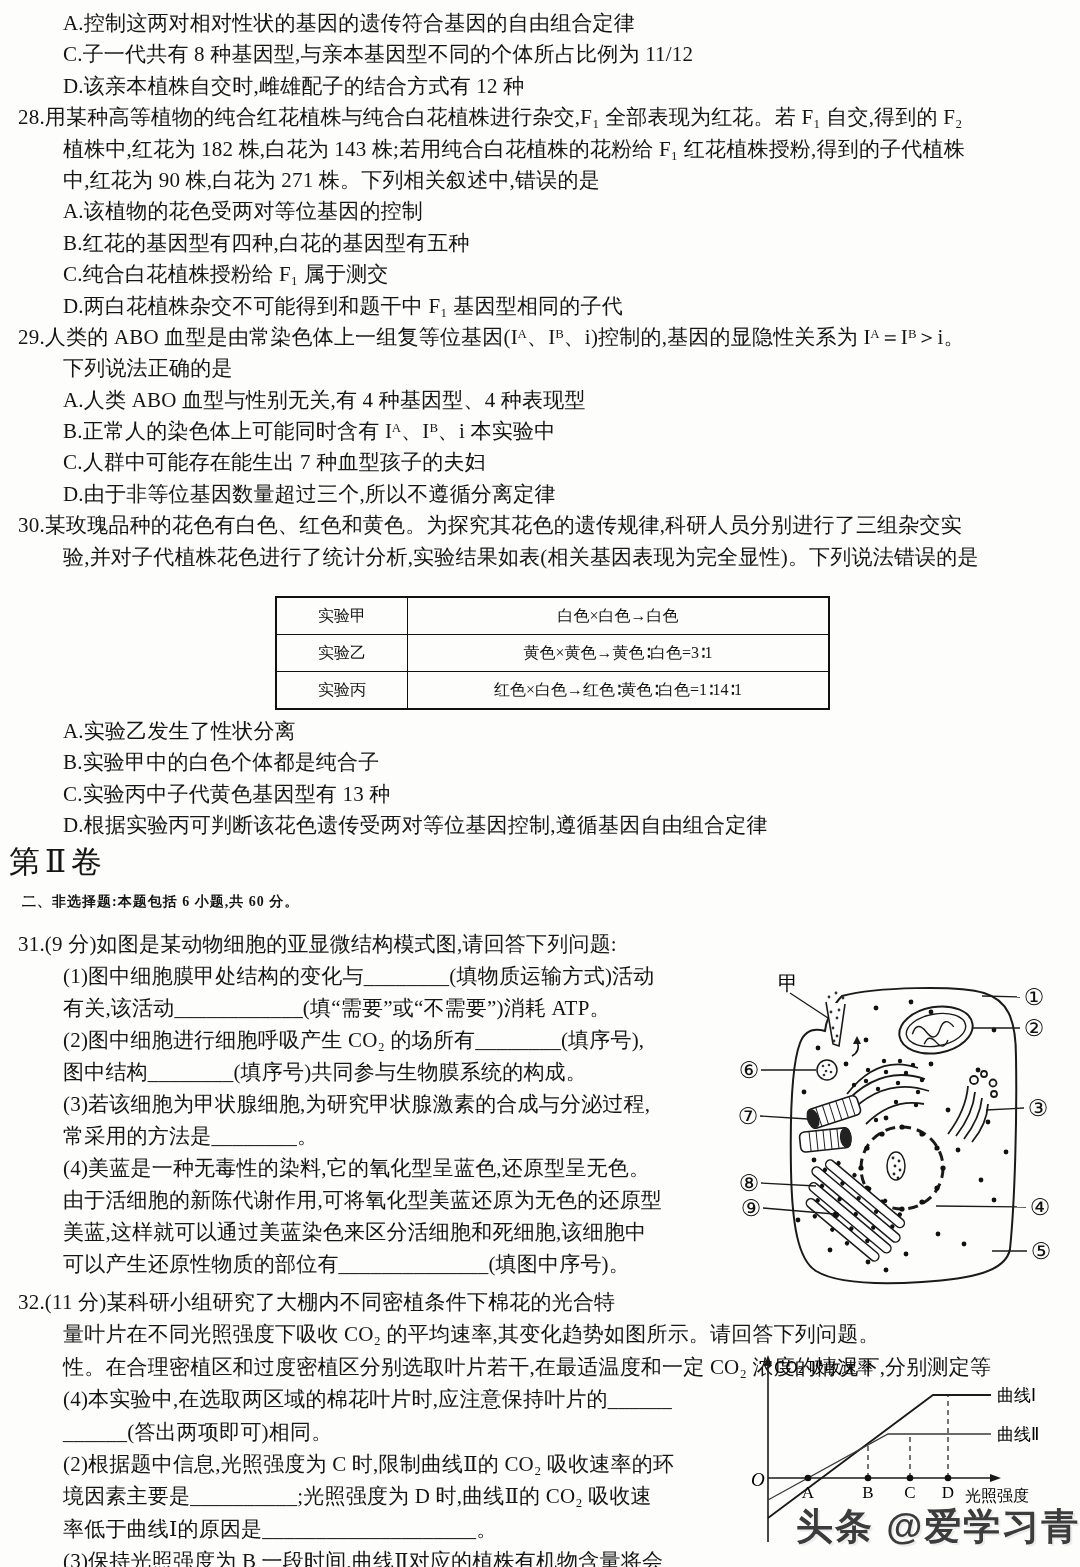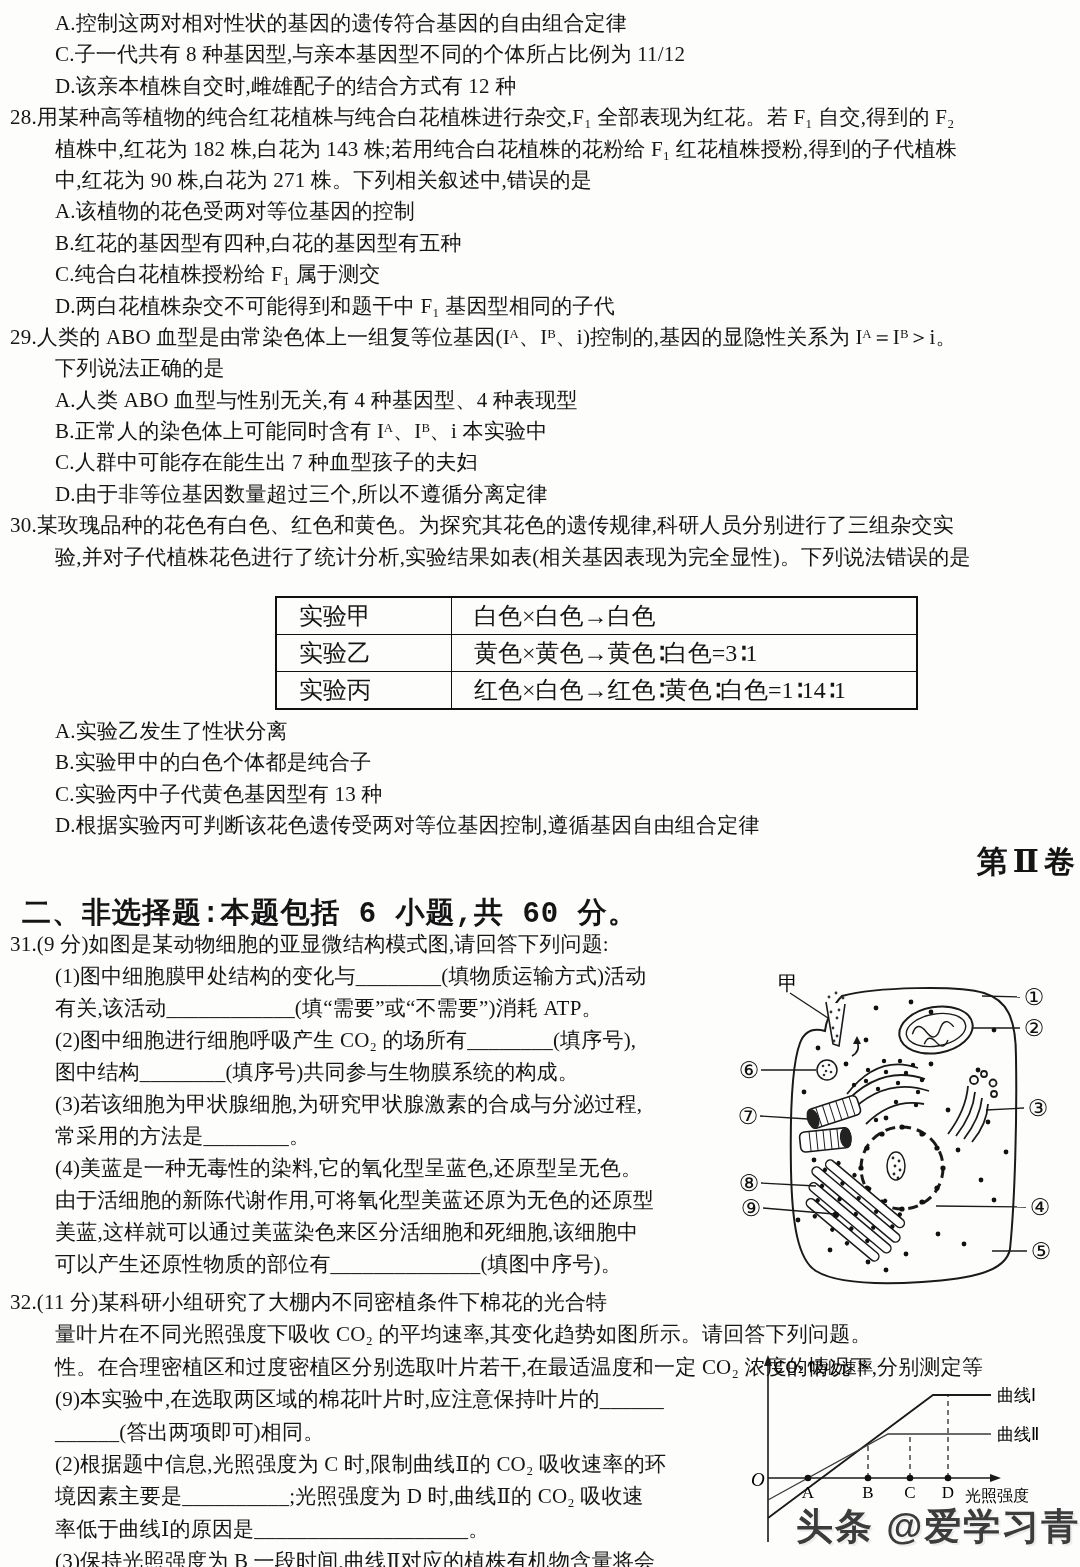--- a/index.html
+++ b/index.html
@@ -5,7 +5,7 @@
   html,body{margin:0;padding:0}
   body{width:1080px;height:1567px;position:relative;background:#fdfdfc;color:#151515;
        font-family:"Liberation Serif","DejaVu Serif",serif;overflow:hidden}
-  .blk{position:absolute;left:0;right:0}
+  .blk{position:absolute;left:8px;right:0}
   .tl{height:31.4px;line-height:31.4px;font-size:21px;white-space:nowrap;letter-spacing:.2px}
   .i0{padding-left:10px}
   .i1{padding-left:55px}

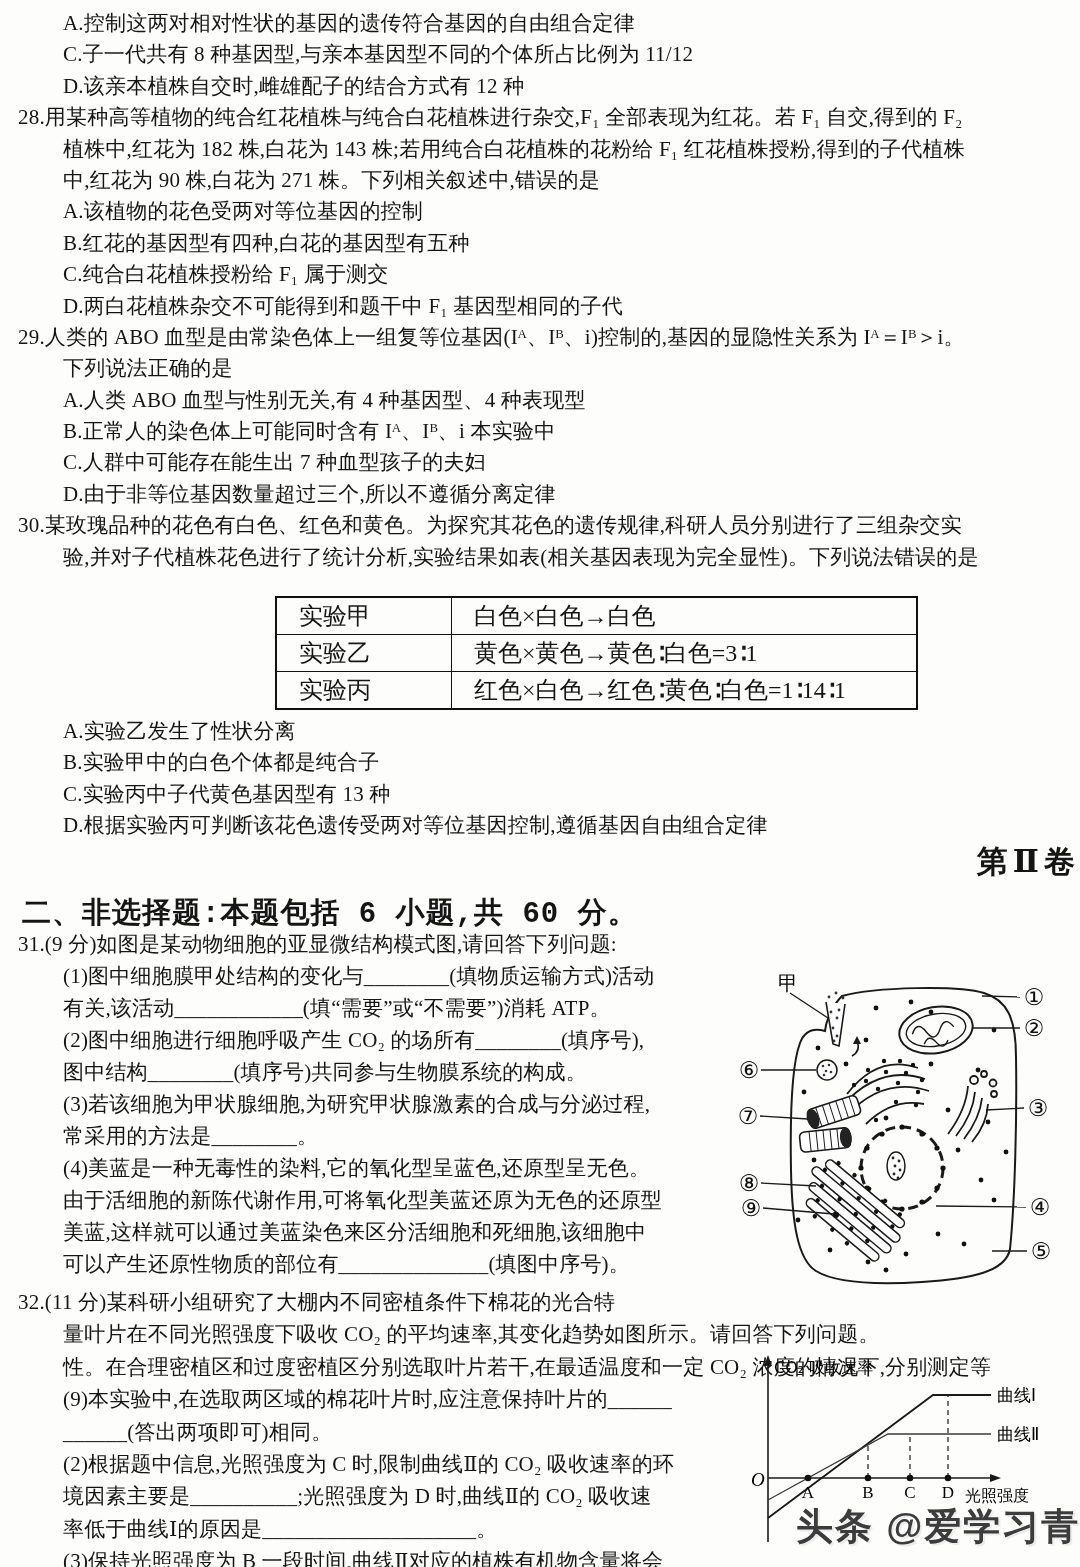--- a/index.html
+++ b/index.html
@@ -19,7 +19,7 @@
   .sec{position:absolute;top:893px;left:22px;font-size:29px;font-weight:bold;letter-spacing:1px;
        font-family:Liberation Mono, monospace}
   #q30-table{position:absolute;top:596px;left:275px;border-collapse:collapse;border:2.5px solid #111}
-  #q30-table td{border:1.5px solid #111;height:36px;font-size:24px;text-align:left;padding:0 22px}
+  #q30-table td{border:1.5px solid #111;height:36px;font-size:16px;text-align:center;padding:0 0}
   #q30-table td.c1{width:130px}
   #q30-table td.c2{width:420px}
   .fig{position:absolute}

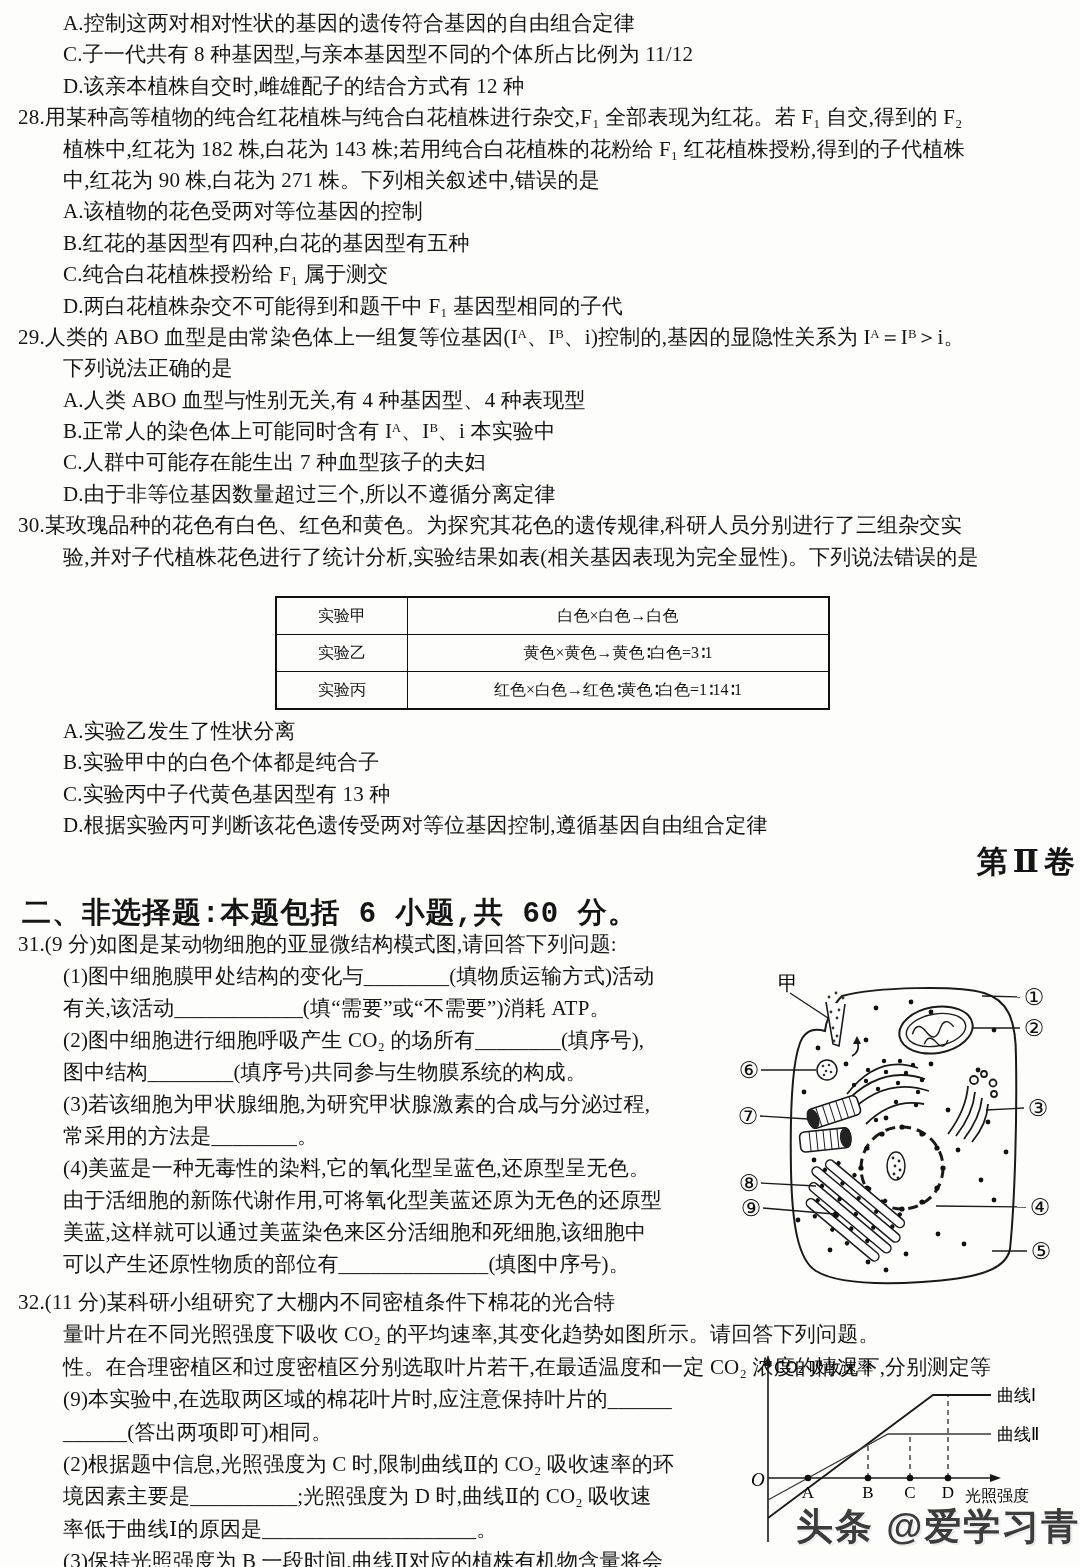--- a/index.html
+++ b/index.html
@@ -15,7 +15,7 @@
   #blk-q31 .tl{height:32px;line-height:32px}
   #blk-q32{top:1286px}
   #blk-q32 .tl{height:32.4px;line-height:32.4px}
-  .hdr{position:absolute;top:841px;left:9px;right:0;text-align:right;font-size:31px;font-weight:bold;letter-spacing:5px}
+  .hdr{position:absolute;top:841px;left:9px;right:0;text-align:left;font-size:31px;font-weight:normal;letter-spacing:5px}
   .sec{position:absolute;top:893px;left:22px;font-size:29px;font-weight:bold;letter-spacing:1px;
        font-family:Liberation Mono, monospace}
   #q30-table{position:absolute;top:596px;left:275px;border-collapse:collapse;border:2.5px solid #111}

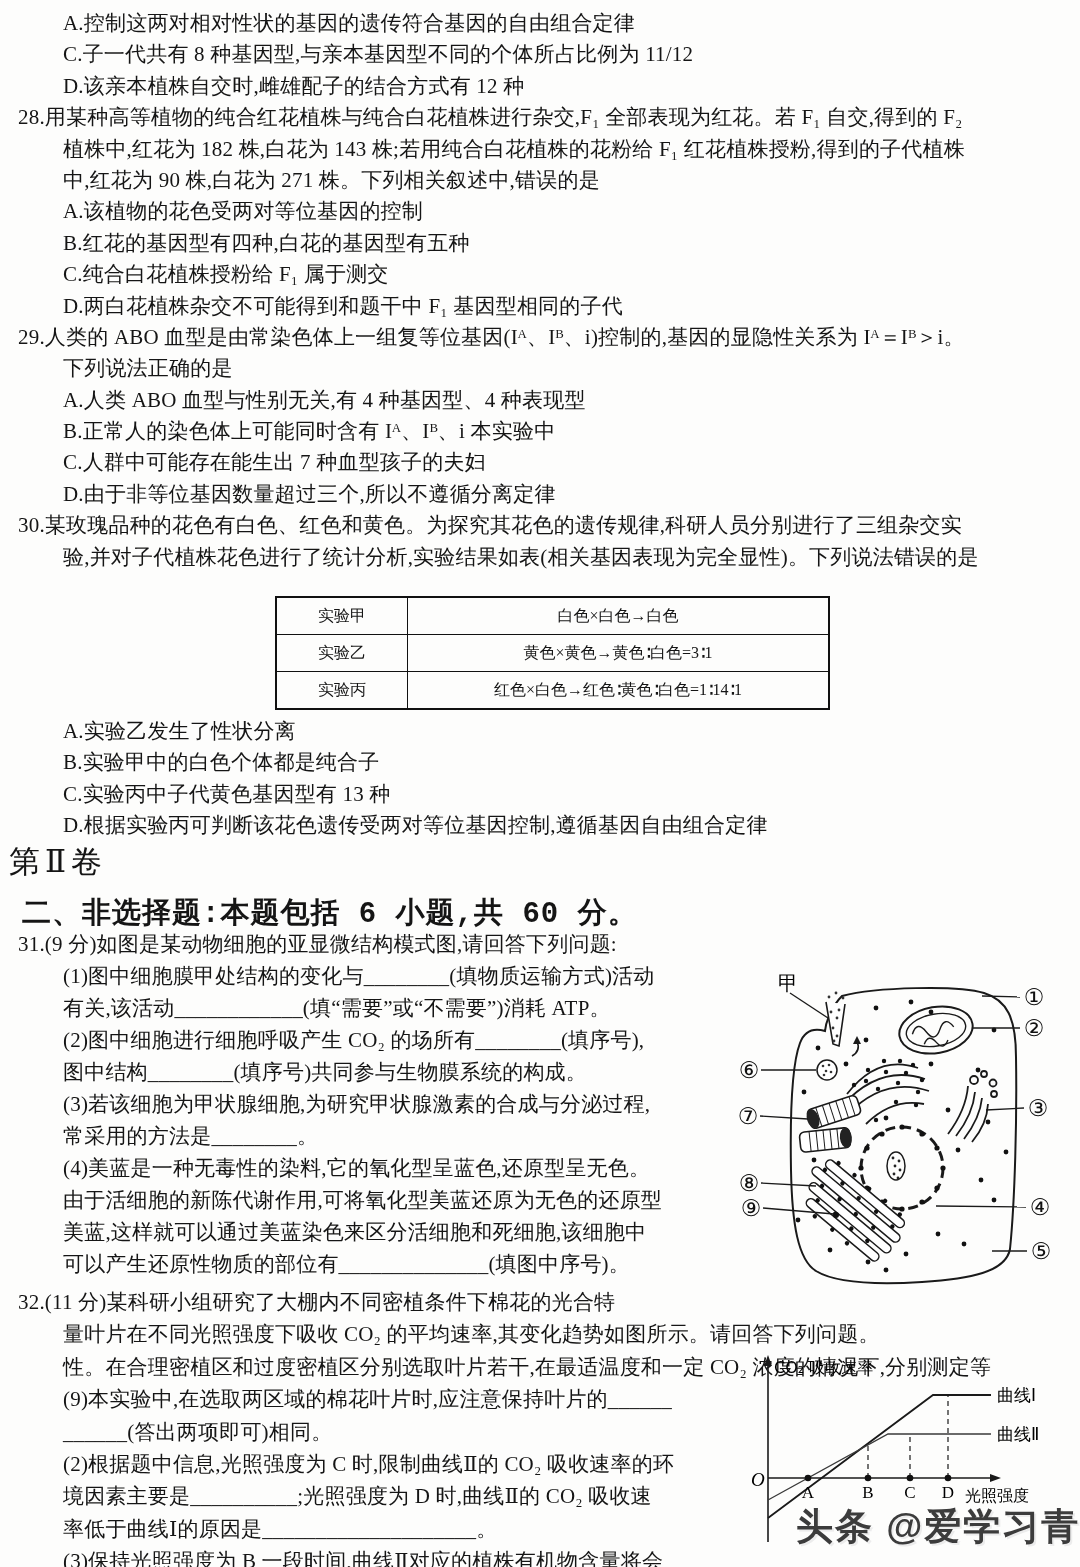--- a/index.html
+++ b/index.html
@@ -16,8 +16,8 @@
   #blk-q32{top:1286px}
   #blk-q32 .tl{height:32.4px;line-height:32.4px}
   .hdr{position:absolute;top:841px;left:9px;right:0;text-align:left;font-size:31px;font-weight:normal;letter-spacing:5px}
-  .sec{position:absolute;top:893px;left:22px;font-size:29px;font-weight:bold;letter-spacing:1px;
-       font-family:Liberation Mono, monospace}
+  .sec{position:absolute;top:893px;left:22px;font-size:14px;font-weight:bold;letter-spacing:1px;
+       font-family:Liberation Serif, serif}
   #q30-table{position:absolute;top:596px;left:275px;border-collapse:collapse;border:2.5px solid #111}
   #q30-table td{border:1.5px solid #111;height:36px;font-size:16px;text-align:center;padding:0 0}
   #q30-table td.c1{width:130px}

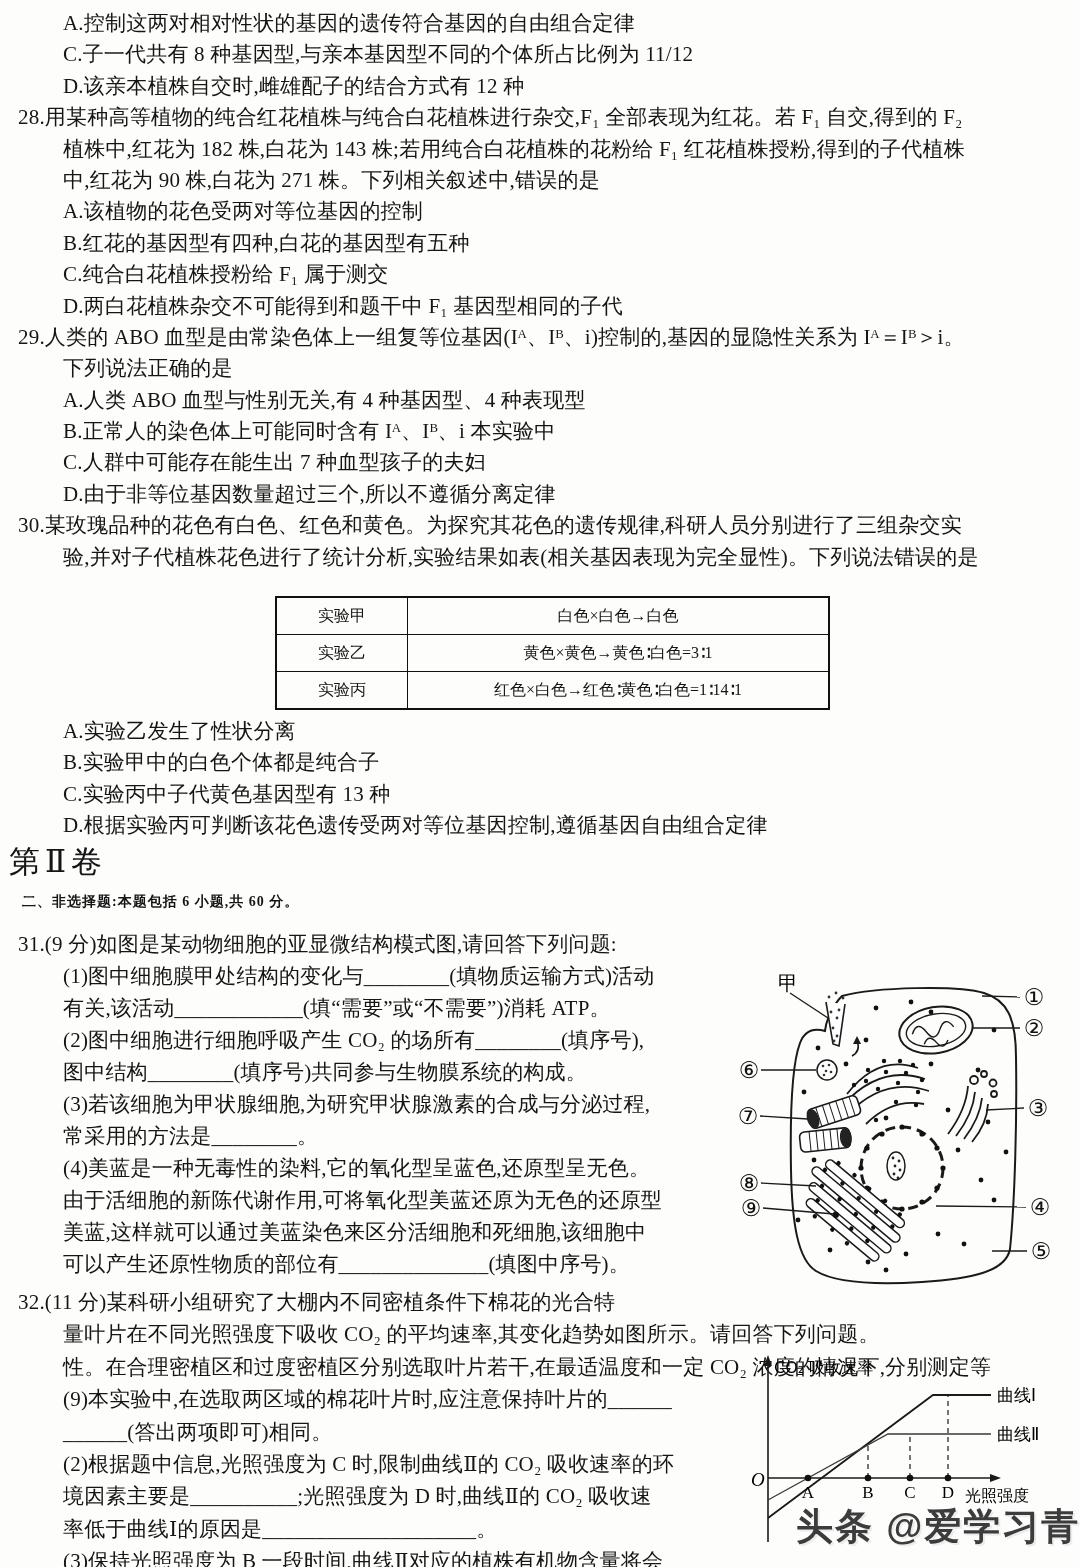--- a/index.html
+++ b/index.html
@@ -102,7 +102,7 @@
     <div class="tl i0">32.(11 分)某科研小组研究了大棚内不同密植条件下棉花的光合特</div>
     <div class="tl i1">量叶片在不同光照强度下吸收 CO₂ 的平均速率,其变化趋势如图所示。请回答下列问题。</div>
     <div class="tl i1">性。在合理密植区和过度密植区分别选取叶片若干,在最适温度和一定 CO₂ 浓度的情况下,分别测定等</div>
-    <div class="tl i1">(9)本实验中,在选取两区域的棉花叶片时,应注意保持叶片的______</div>
+    <div class="tl i1">(4)本实验中,在选取两区域的棉花叶片时,应注意保持叶片的______</div>
     <div class="tl i1">______(答出两项即可)相同。</div>
     <div class="tl i1">(2)根据题中信息,光照强度为 C 时,限制曲线Ⅱ的 CO₂ 吸收速率的环</div>
     <div class="tl i1">境因素主要是__________;光照强度为 D 时,曲线Ⅱ的 CO₂ 吸收速</div>

